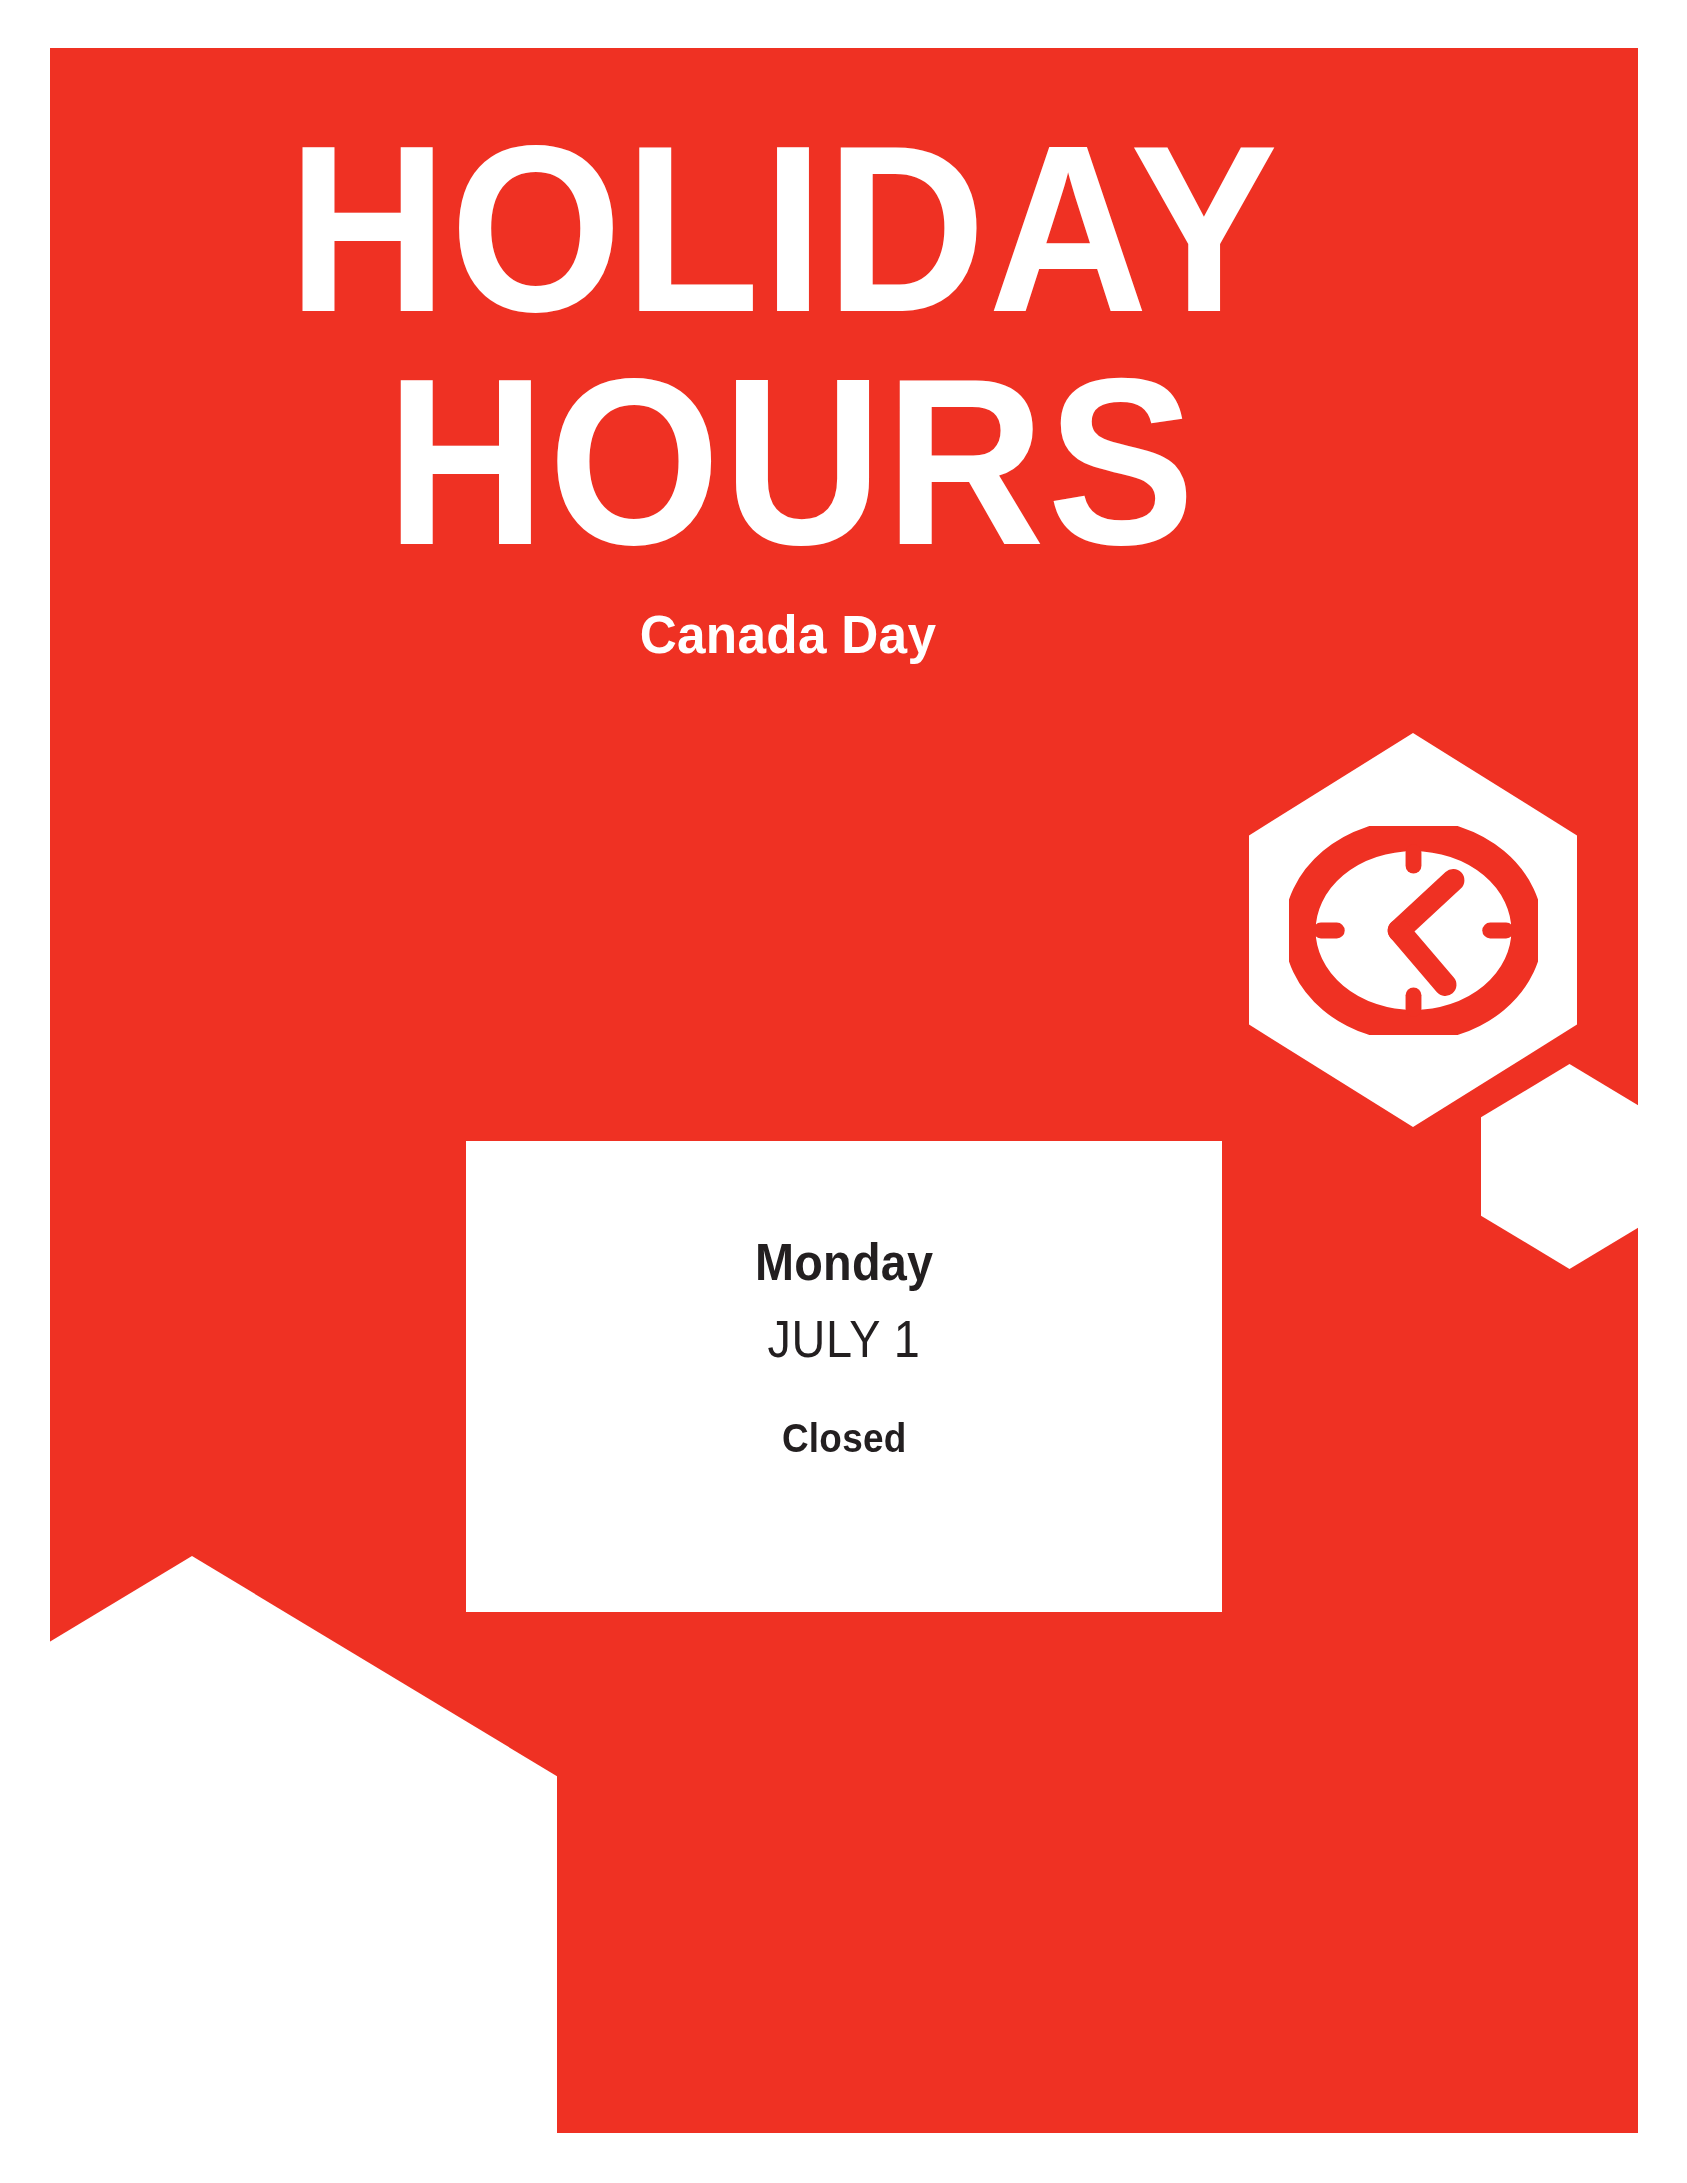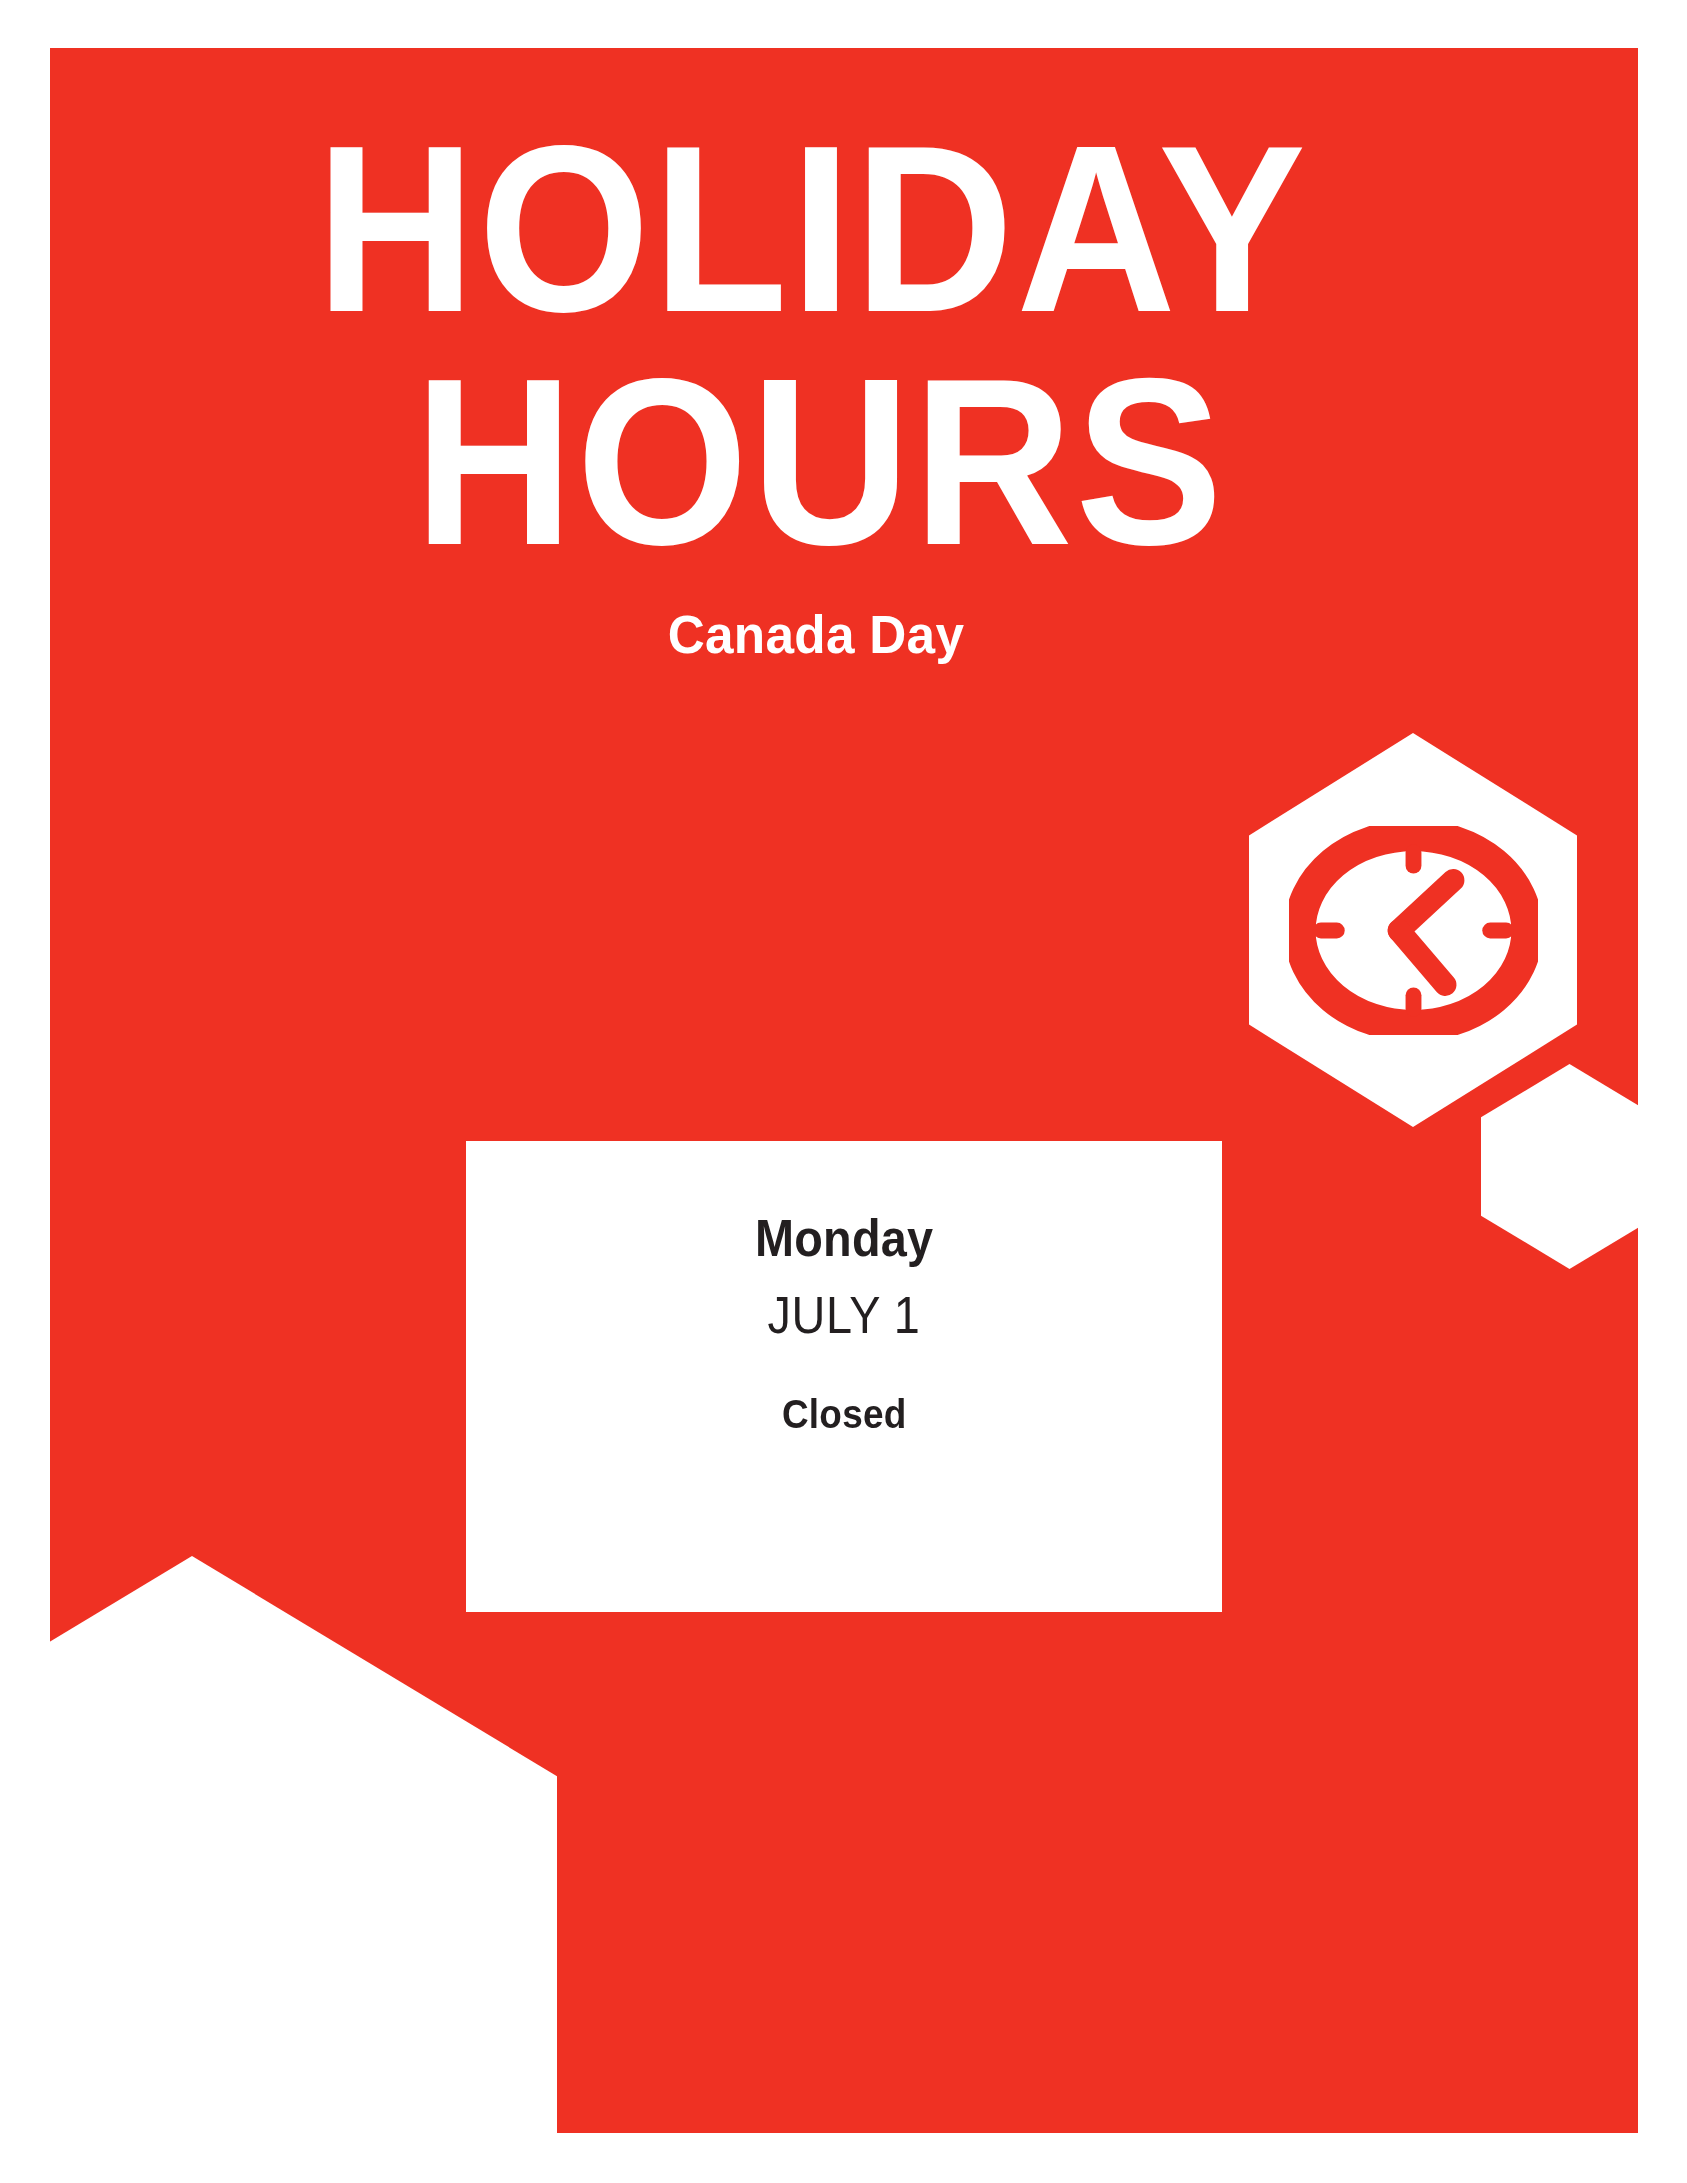--- a/index.html
+++ b/index.html
@@ -41,7 +41,6 @@
     width: 1476px;
     text-align: center;
     pointer-events: none;
-    margin-left: 28px;
   }
   .title-line {
     display: block;

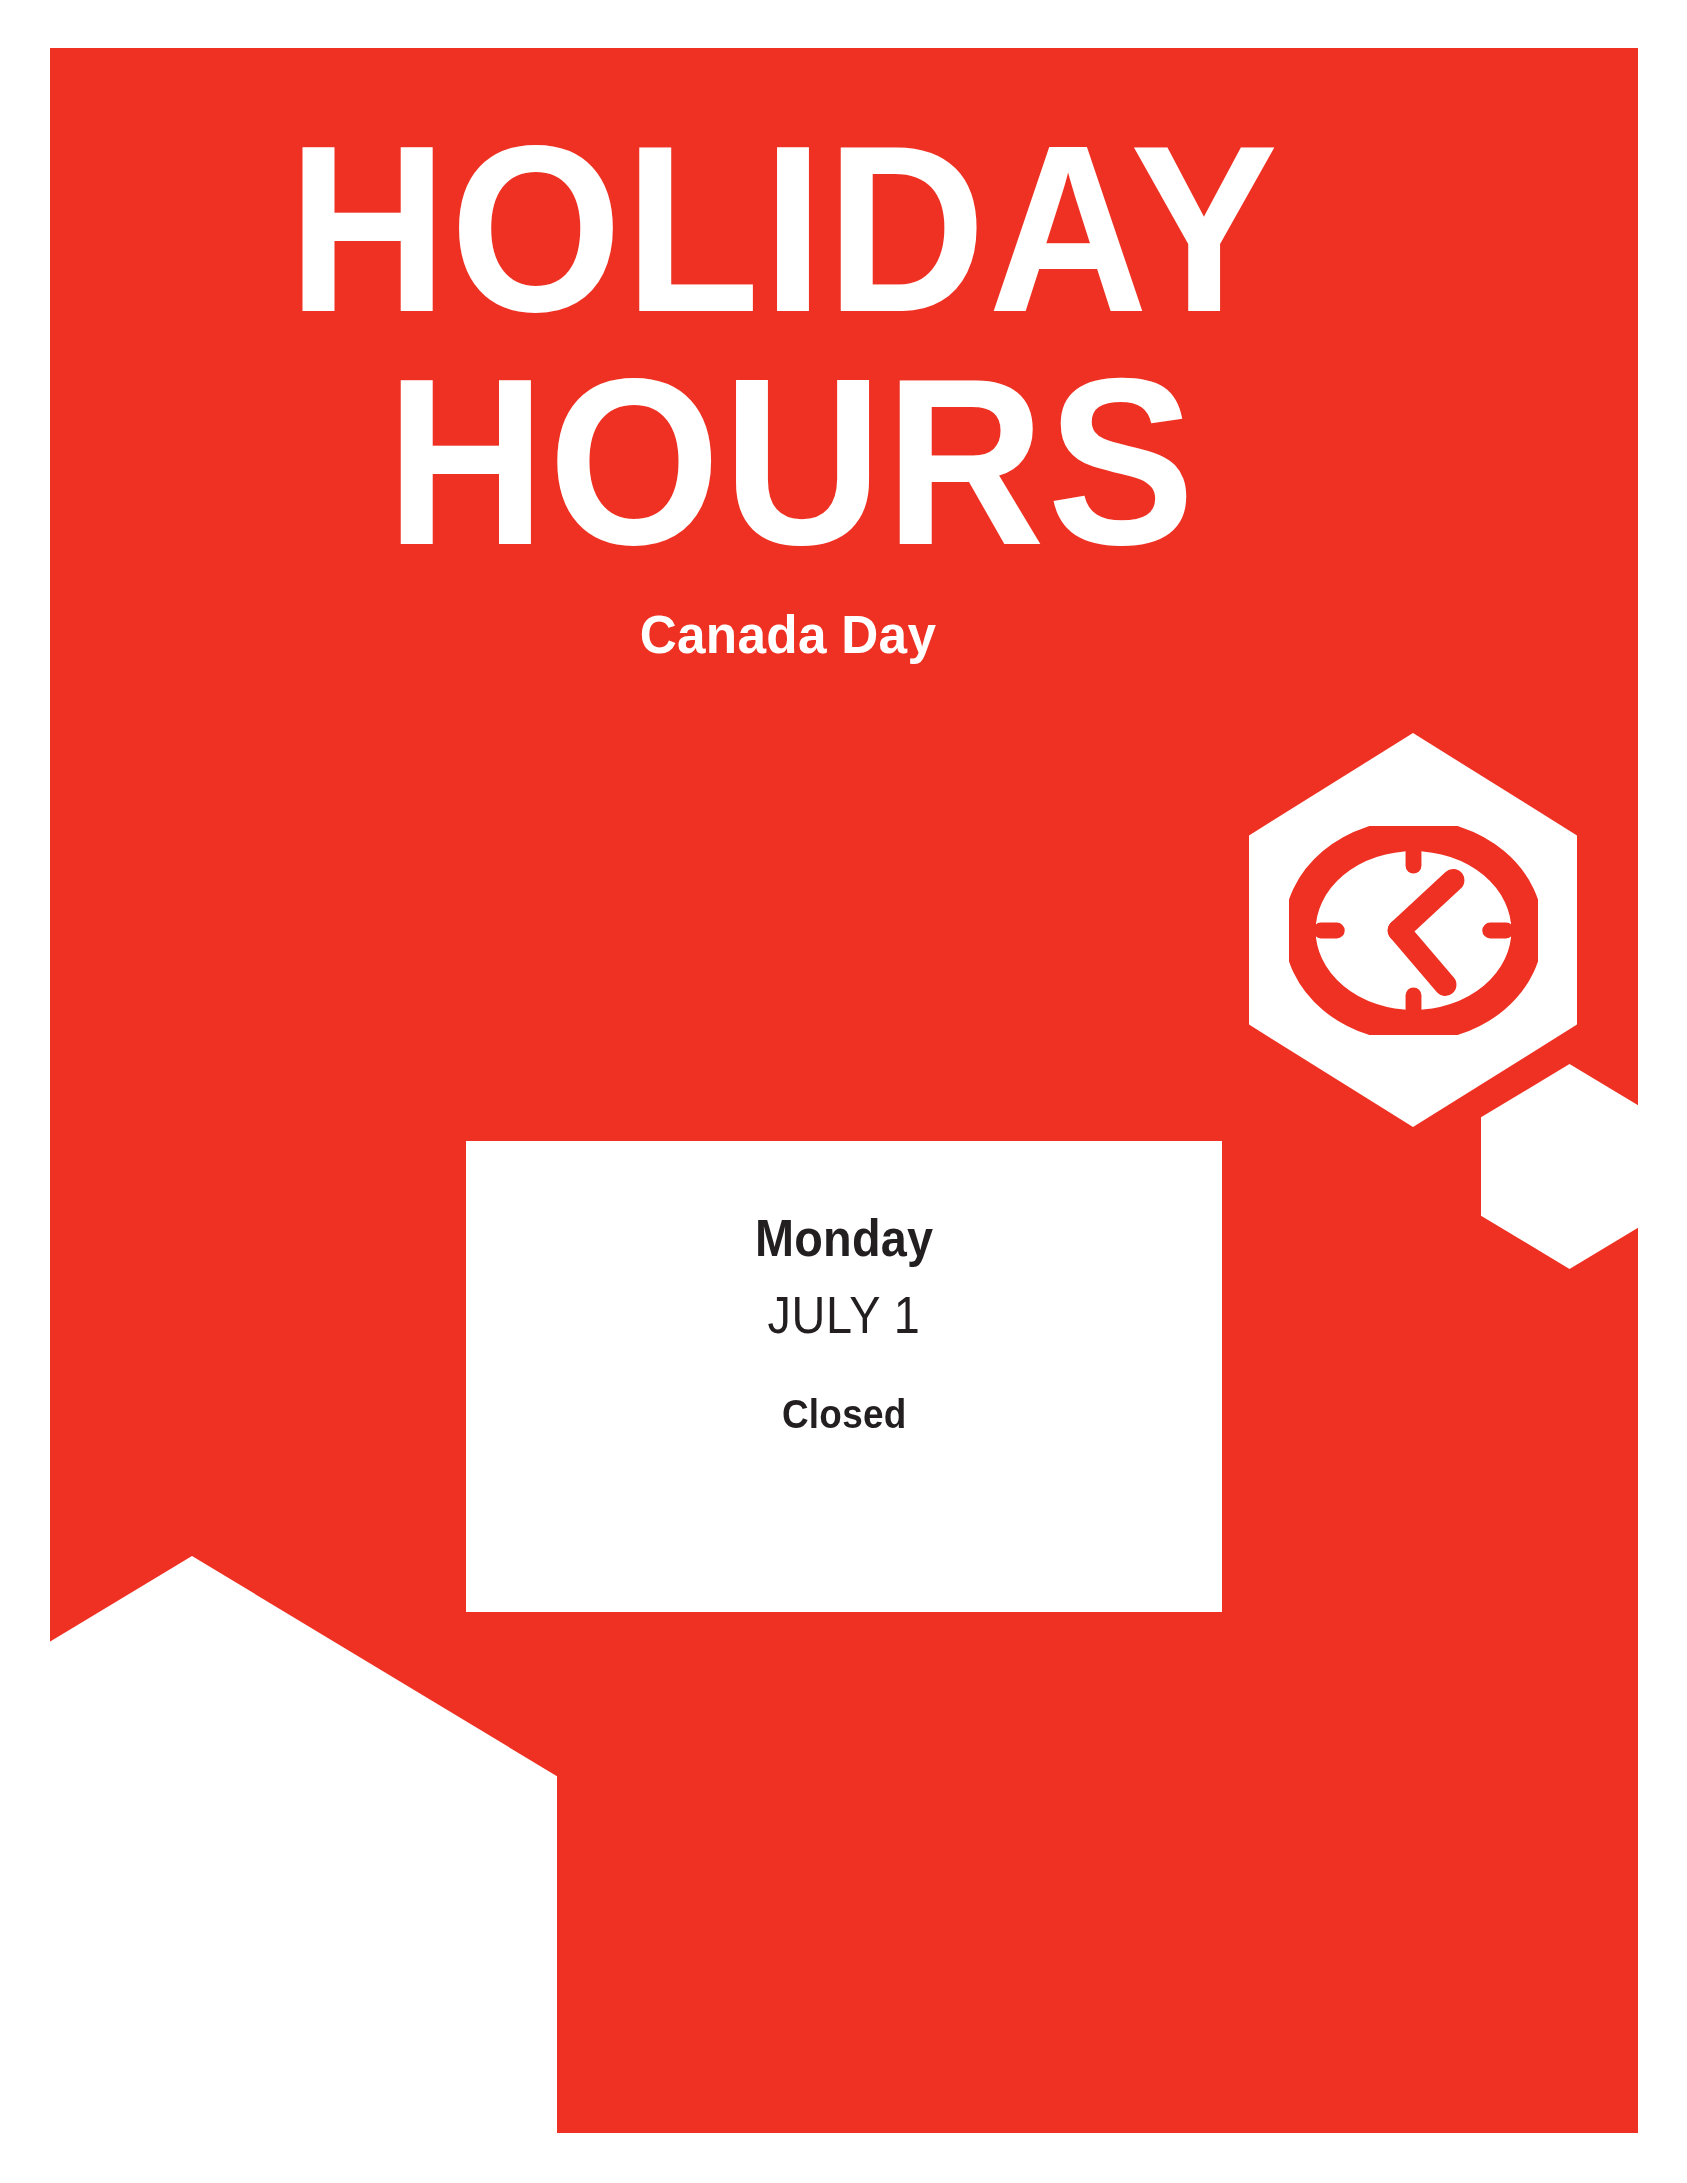--- a/index.html
+++ b/index.html
@@ -120,7 +120,7 @@
     align-items: center;
     justify-content: flex-start;
     box-sizing: border-box;
-    padding-top: 71px;
+    padding-top: 95px;
   }
   .card-day {
     color: #231f20;

